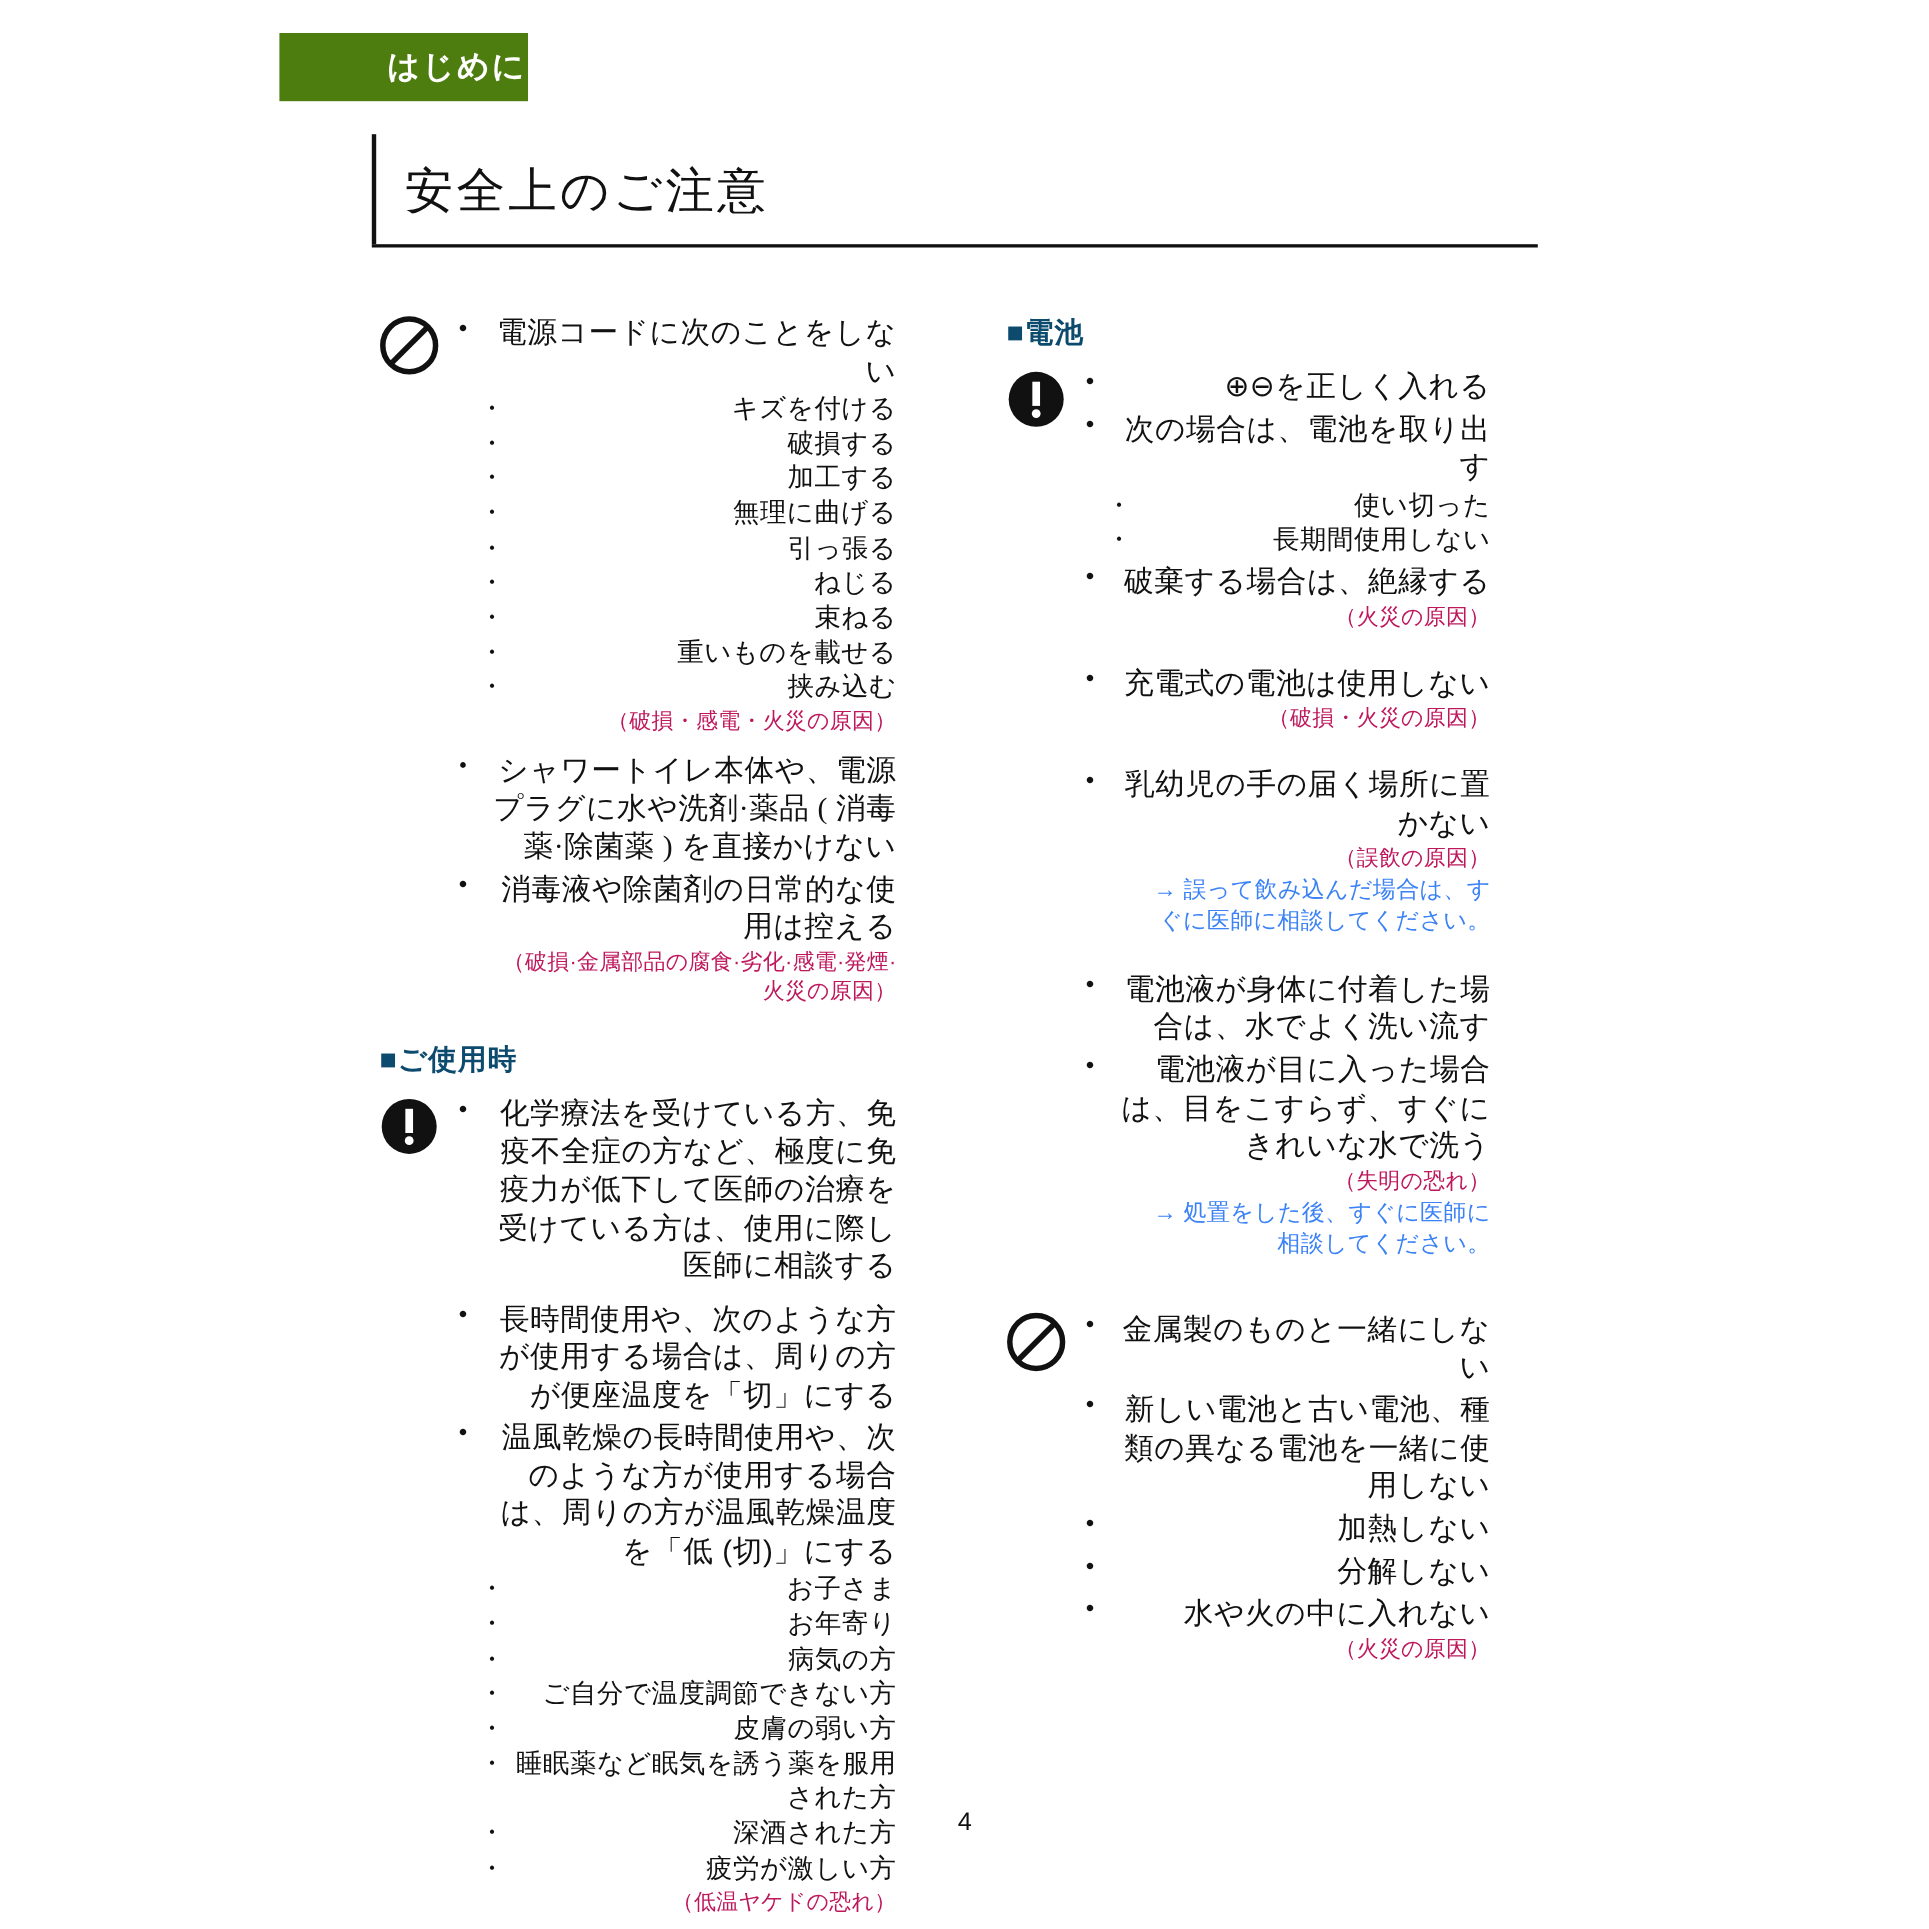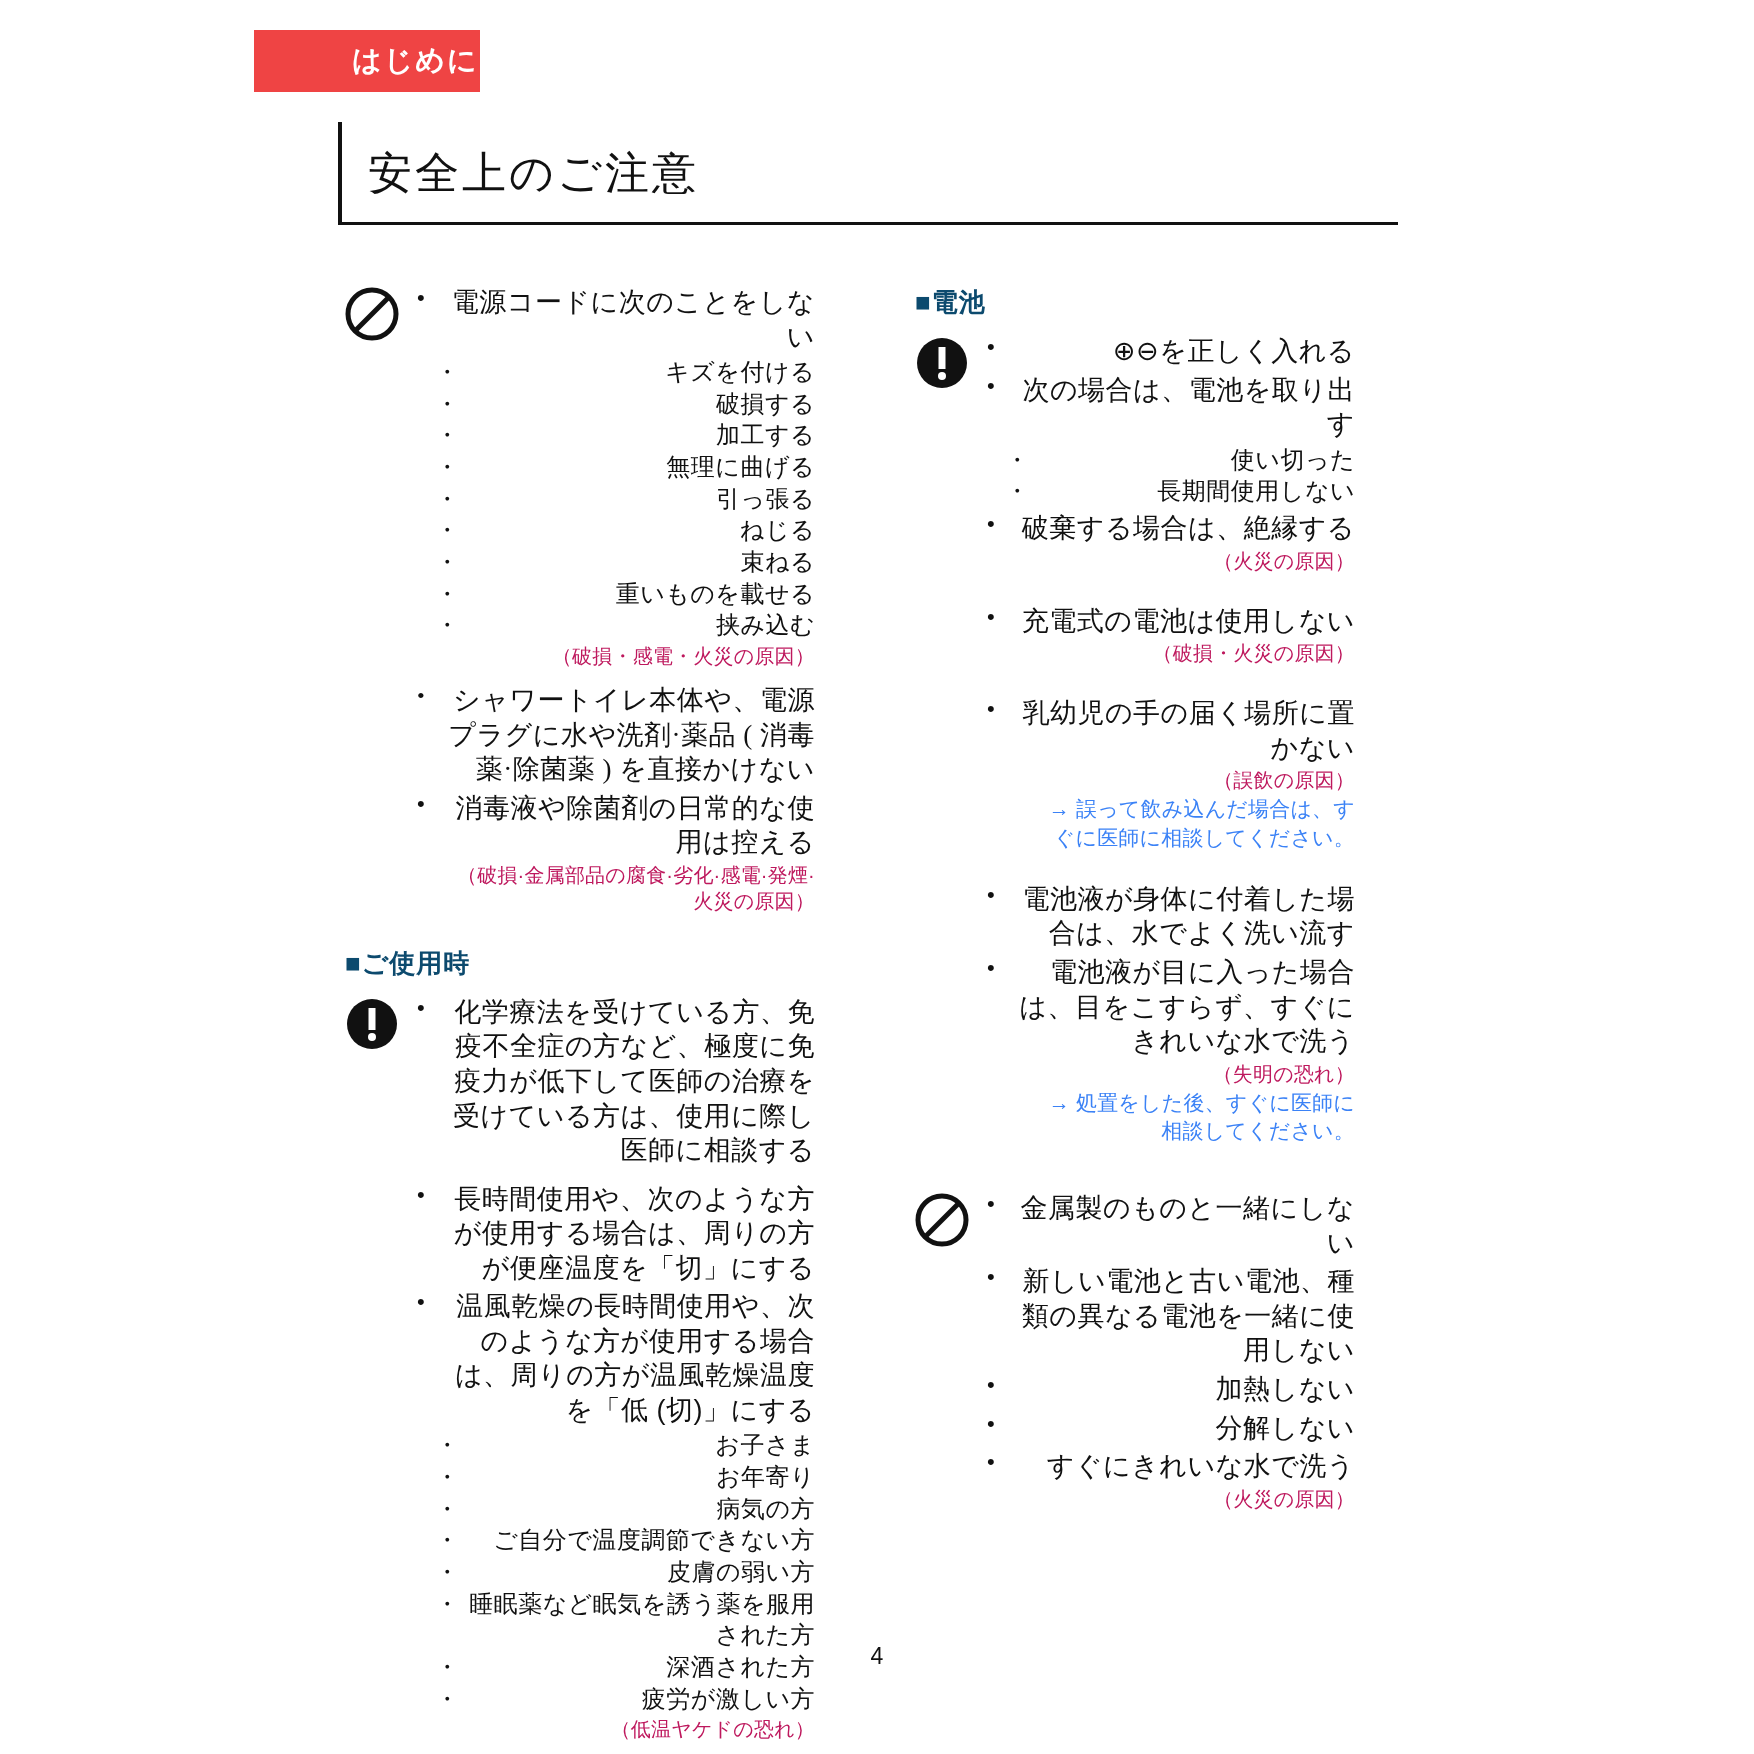--- a/index.html
+++ b/index.html
@@ -29,7 +29,7 @@
     top: 30px;
     width: 226px;
     height: 62px;
-    background: #ef4444;
+    background: #4d7c0f;
     color: #ffffff;
     font-size: 29px;
     font-weight: bold;

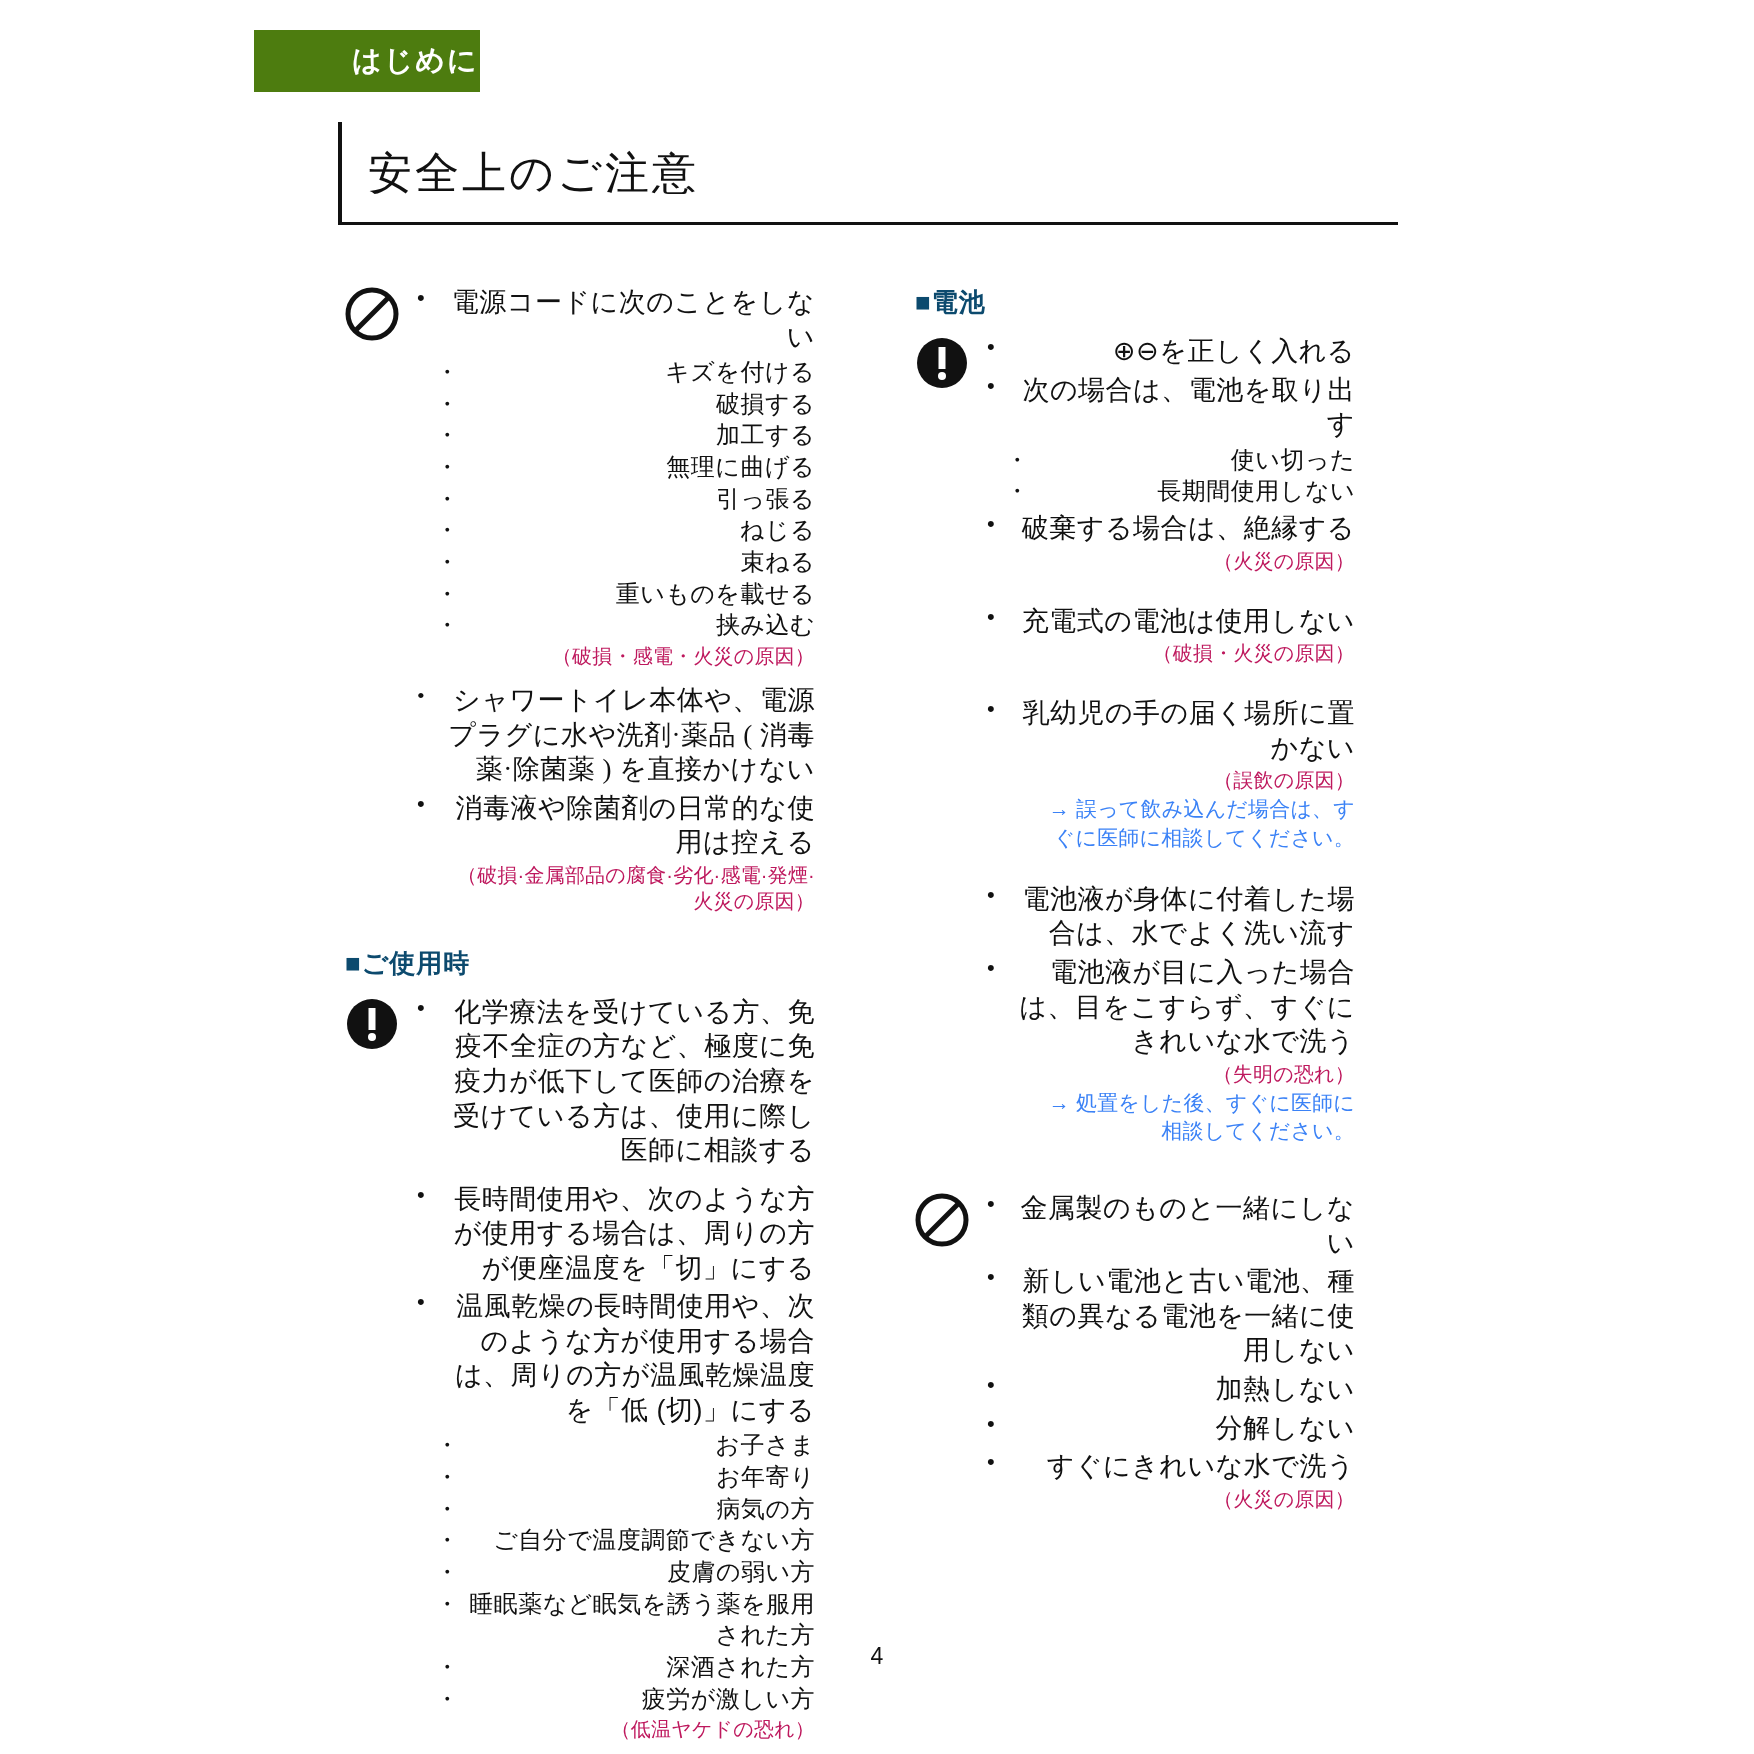--- a/index.html
+++ b/index.html
@@ -332,7 +332,7 @@
           <span>分解しない</span>
         </li>
         <li>
-          <span>すぐにきれいな水で洗う</span>
+          <span>水や火の中に入れない</span>
           <div class="note">（火災の原因）</div>
         </li>
       </ul>

